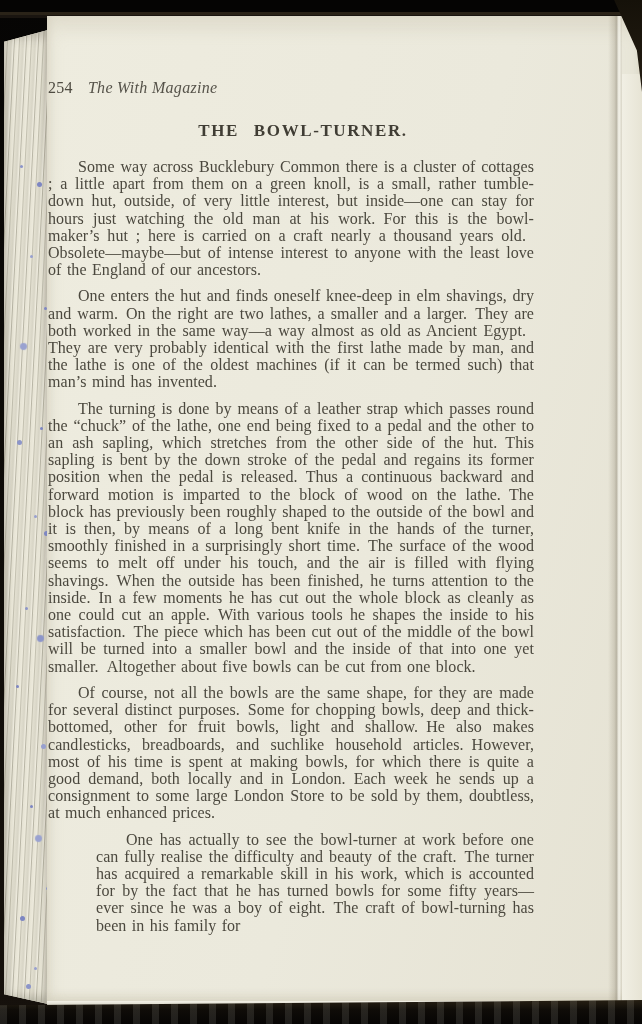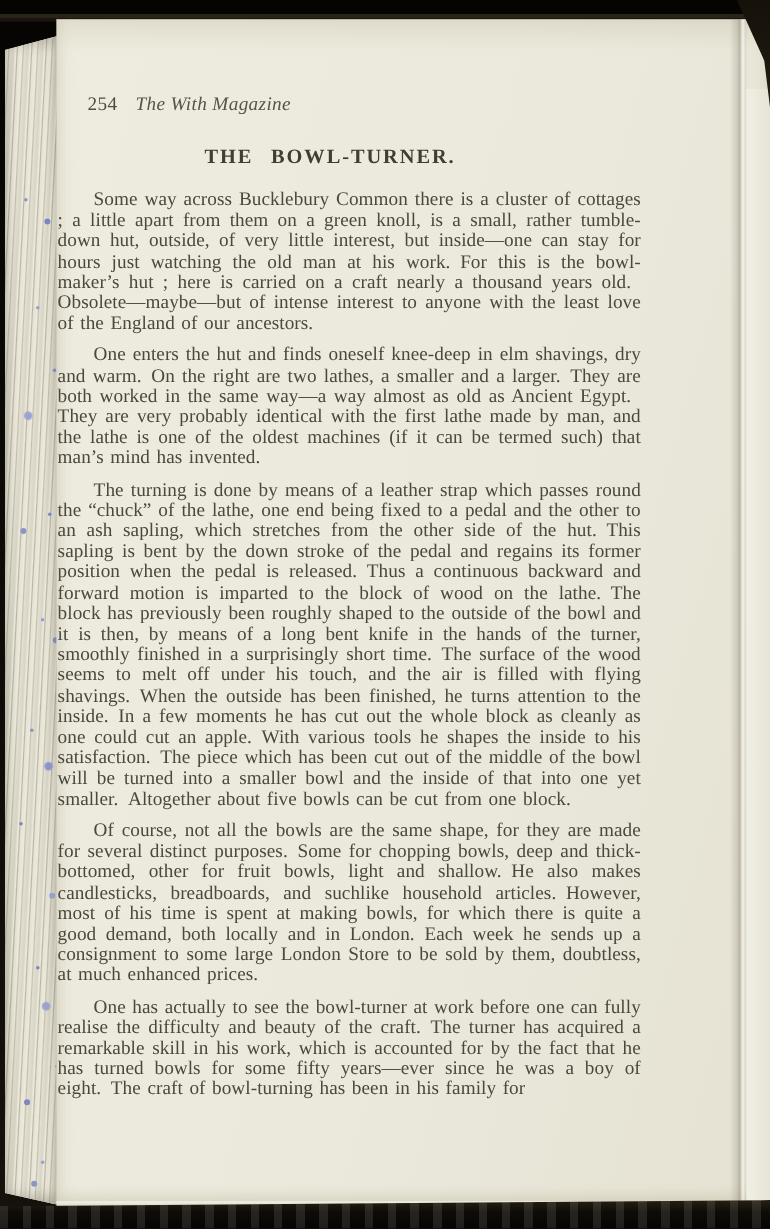--- a/index.html
+++ b/index.html
@@ -87,7 +87,7 @@
     position: absolute; left: 48px; top: 79px;
     font-size: 16px; color: #4e4b41; letter-spacing: 0.3px;
   }
-  .header .pagenum { margin-right: 15px; padding-left: 25px; }
+  .header .pagenum { margin-right: 15px; }
   .header .journal { font-style: italic; color: #56534a; }
   .article-title {
     position: absolute; left: 32px; top: 121px; width: 486px; margin: 0;

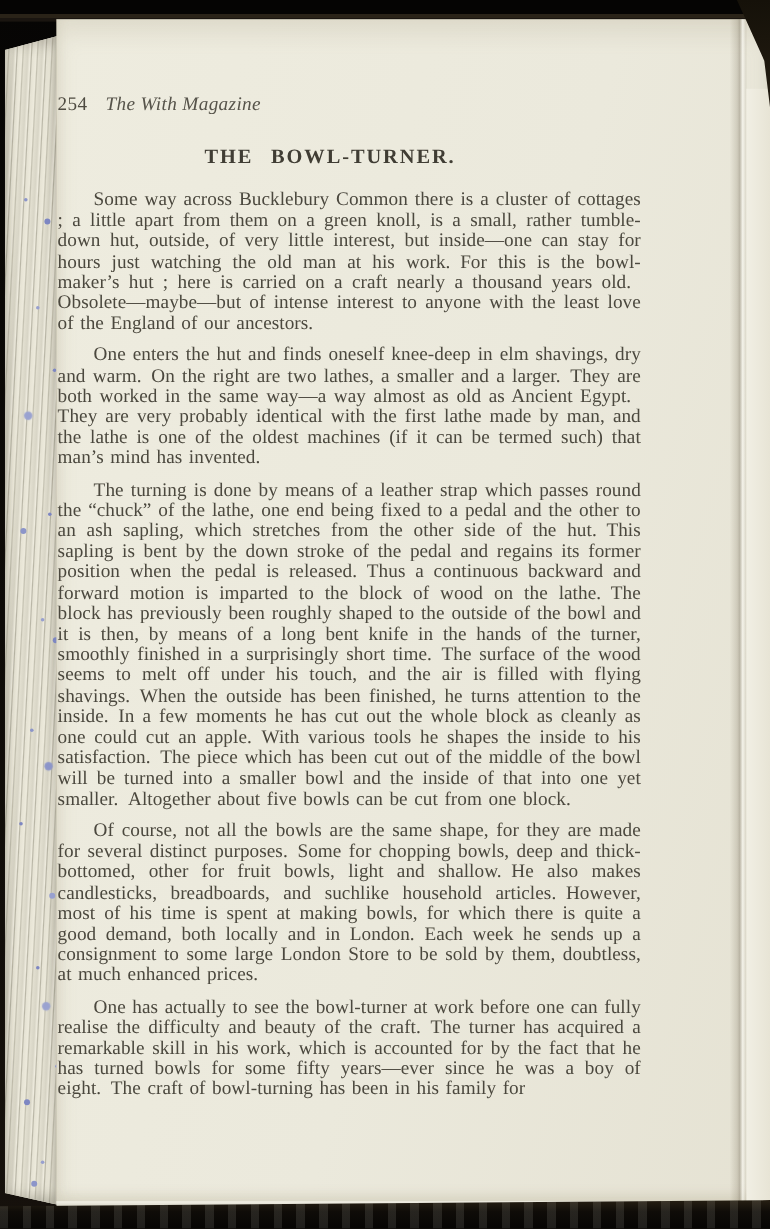--- a/index.html
+++ b/index.html
@@ -90,7 +90,7 @@
   .header .pagenum { margin-right: 15px; }
   .header .journal { font-style: italic; color: #56534a; }
   .article-title {
-    position: absolute; left: 32px; top: 121px; width: 486px; margin: 0;
+    position: absolute; left: 60px; top: 121px; width: 486px; margin: 0;
     text-align: center; font-size: 17px; font-weight: bold;
     letter-spacing: 1.6px; word-spacing: 9px; color: #403d34;
   }

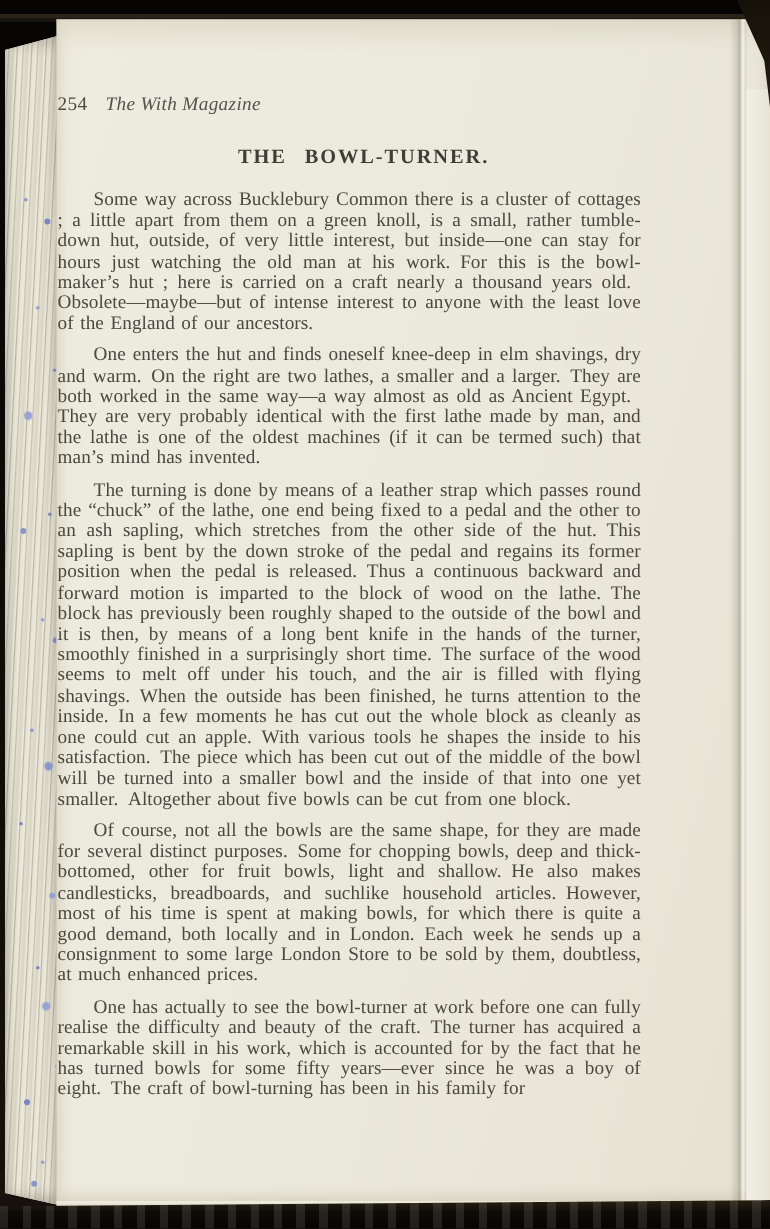--- a/index.html
+++ b/index.html
@@ -100,7 +100,7 @@
     text-align: justify; word-spacing: 1.4px; letter-spacing: 0.05px;
   }
   .body-text p { margin: 0 0 9px 0; text-indent: 30px; }
-  .body-text p:last-child { margin-bottom: 0; }
+  .body-text p:last-child { margin-bottom: 0; padding-left: 48px; }
 </style>
 </head>
 <body>

